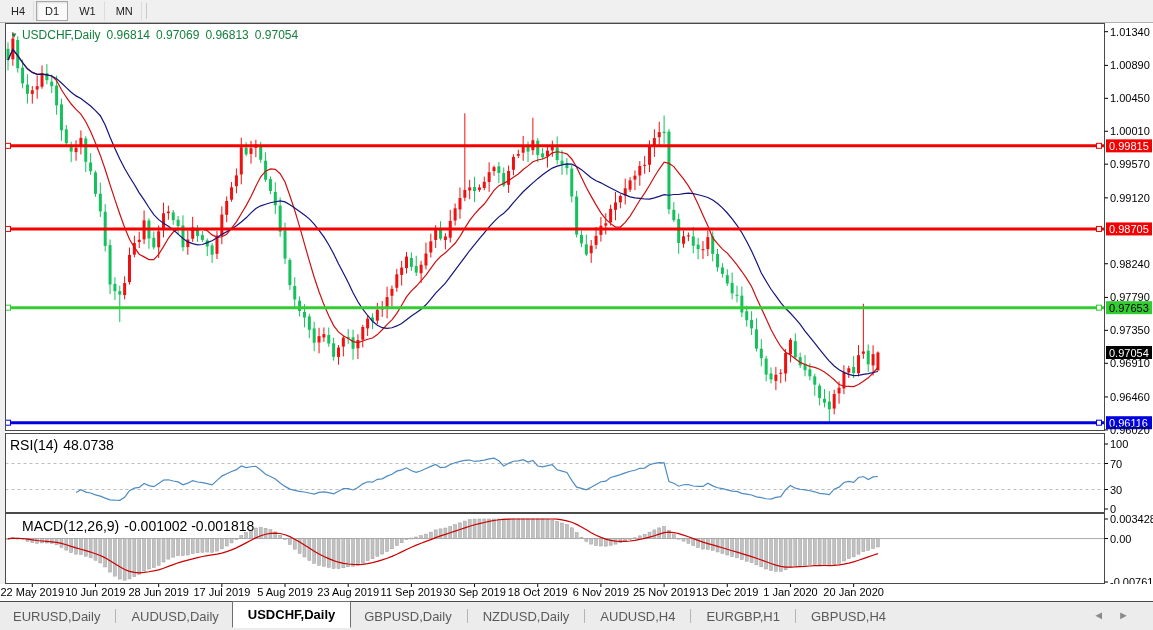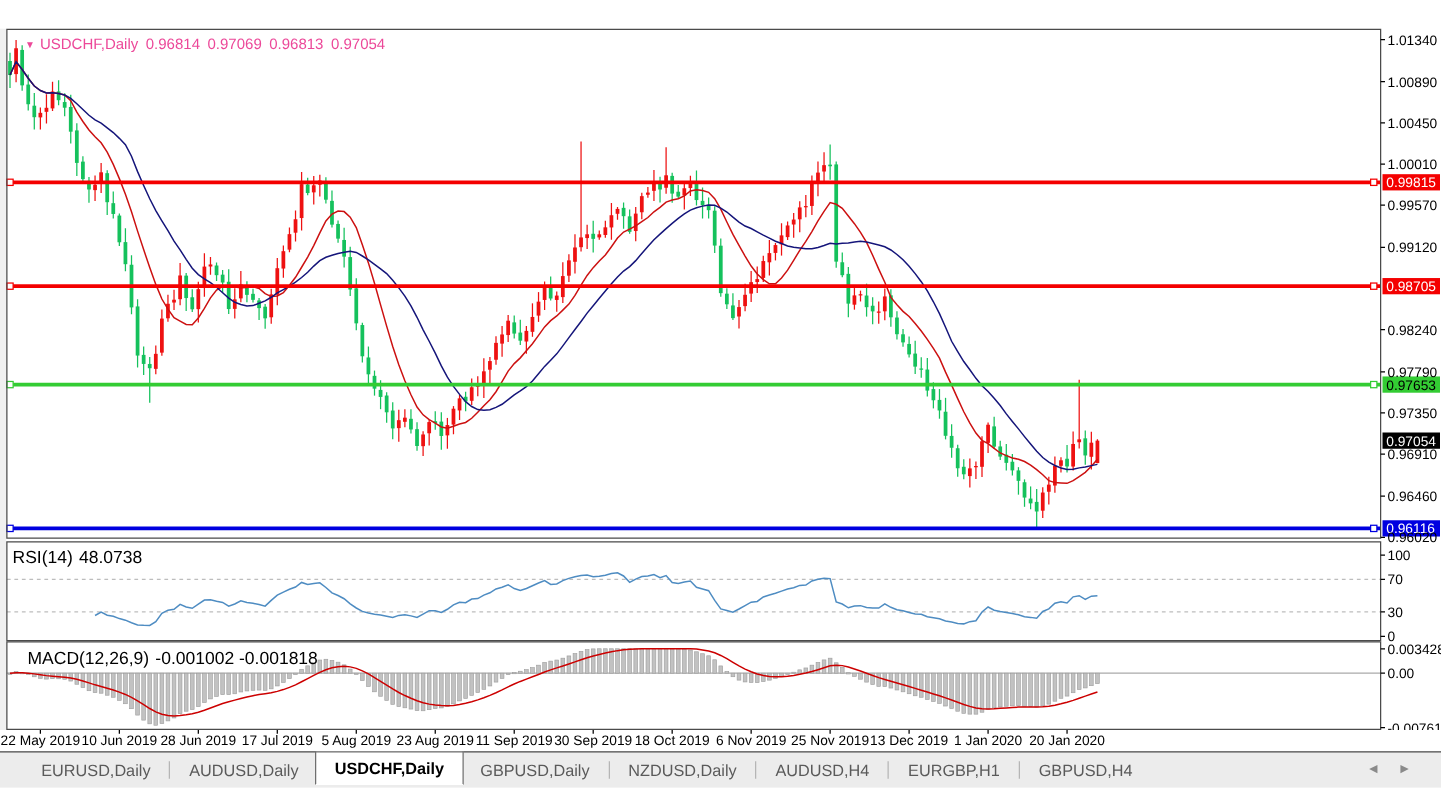--- a/index.html
+++ b/index.html
@@ -37,6 +37,14 @@
 
 <div id="stage">
 
+  <div class="toolbar">
+
+  <div class="tb-btn">H4</div>
+      <div class="tb-btn active">D1</div>
+      <div class="tb-btn">W1</div>
+      <div class="tb-btn">MN</div>
+      <div class="tb-sep"></div>
+    </div>
 
   <svg id="chart-svg" width="1153" height="630">
       <rect x="5.5" y="23.5" width="1099" height="407" fill="#ffffff" stroke="none"></rect>

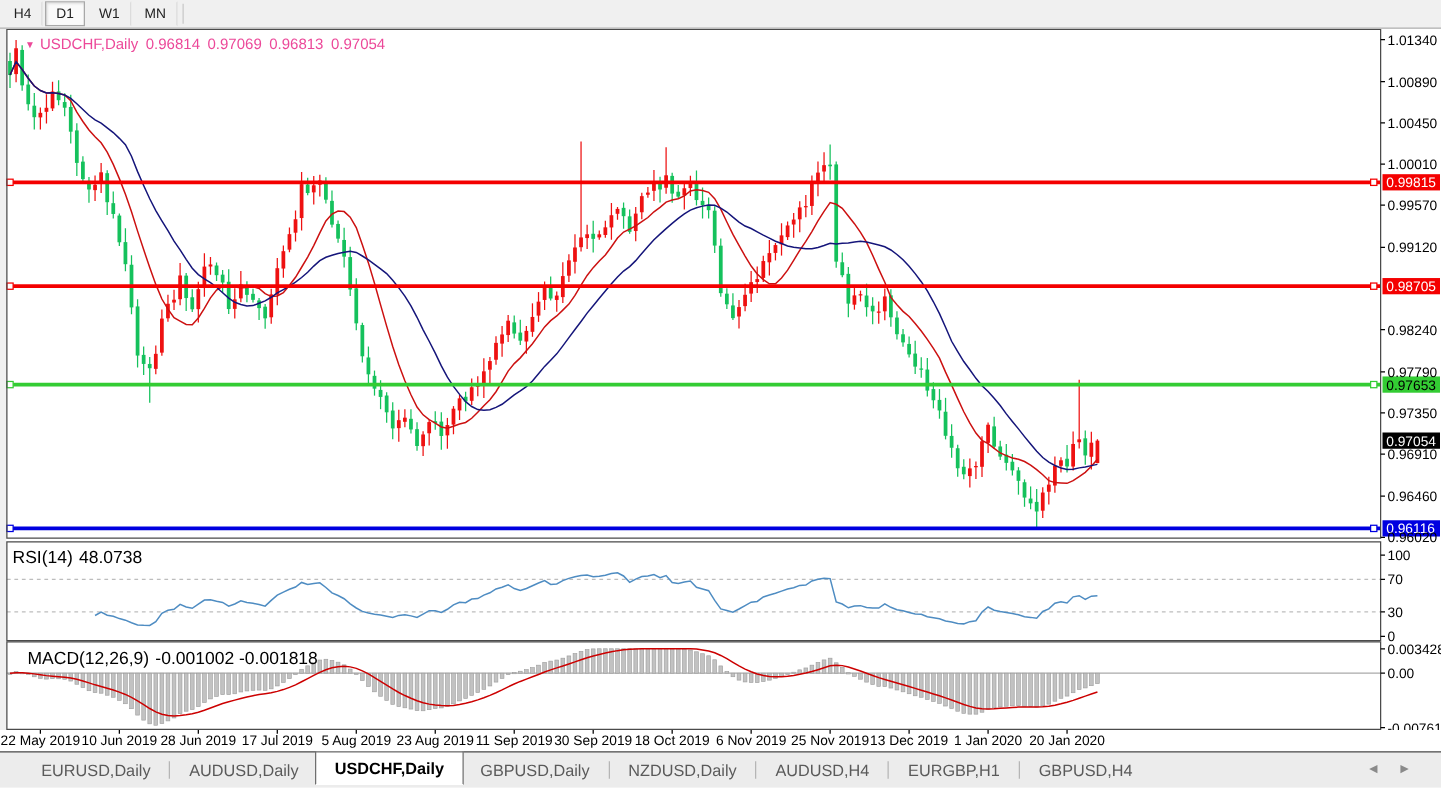--- a/index.html
+++ b/index.html
@@ -15,7 +15,7 @@
   
   #chart-svg{position:absolute;left:0;top:0;z-index:1;}
   
-  .hdr{position:absolute;left:20px;top:28px;font-size:12px;color:#ec4899;z-index:3;white-space:nowrap;}
+  .hdr{position:absolute;left:10px;top:28px;font-size:12px;color:#15803d;z-index:3;white-space:nowrap;}
   .hdr .caret{font-size:8px;vertical-align:1px;margin-right:4px;}
   .hdr span{margin-right:6px;}
   .ind-label{position:absolute;font-size:14px;color:#000;z-index:3;white-space:nowrap;}

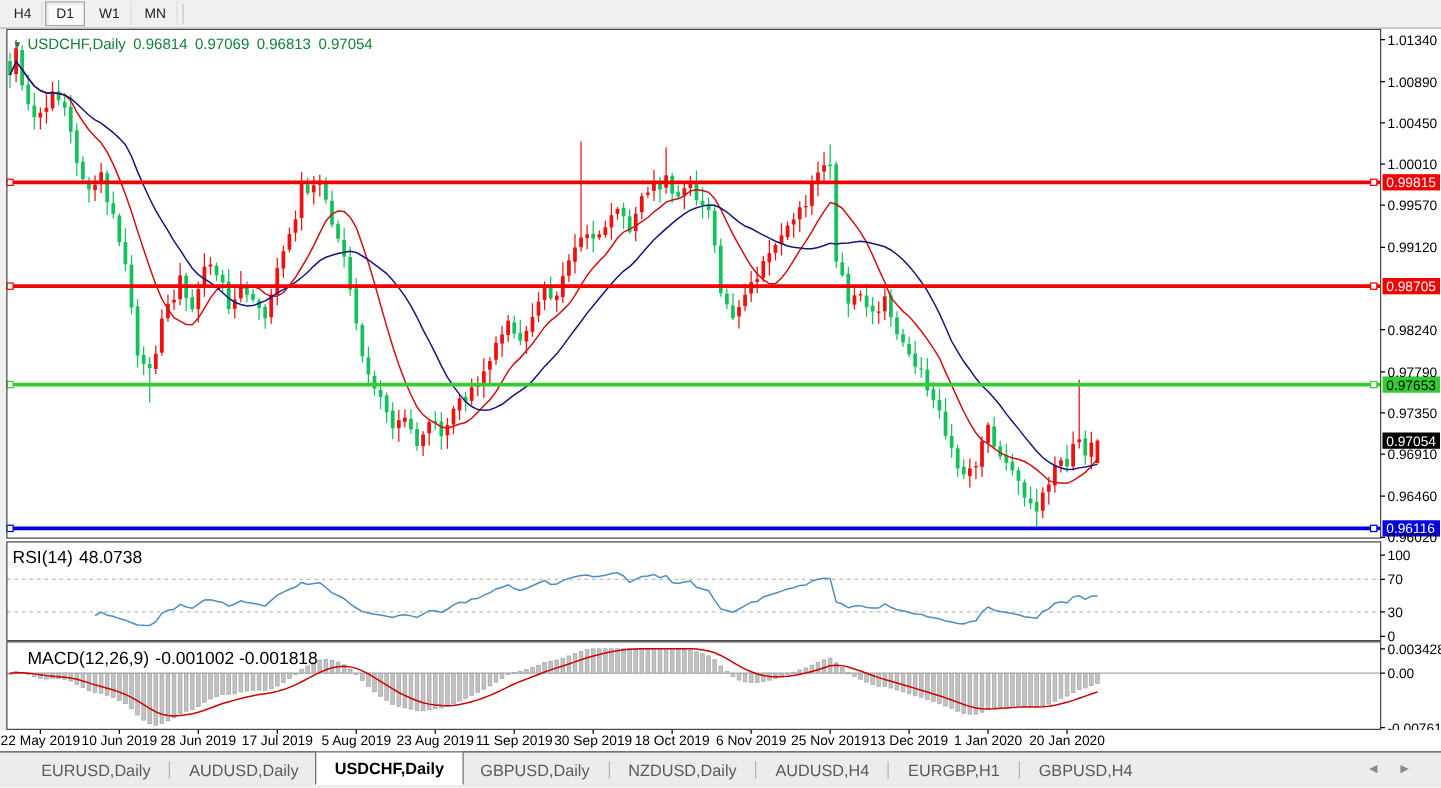--- a/index.html
+++ b/index.html
@@ -25,7 +25,7 @@
   
   .tabbar{position:absolute;left:0;top:601px;width:1153px;height:29px;background:#ececec;
     border-top:1px solid #4a4a4a;box-sizing:border-box;display:flex;align-items:center;
-    padding-left:20px;z-index:5;}
+    padding-left:0;z-index:5;}
   .tab{font-size:13px;color:#5a5a5a;padding:4px 13px;cursor:default;white-space:nowrap;}
   .tab.active{background:#fff;color:#000;font-weight:bold;border:1px solid #6f6f6f;border-bottom:1px solid #fff;
     position:relative;top:-2px;padding:5px 15px;}

